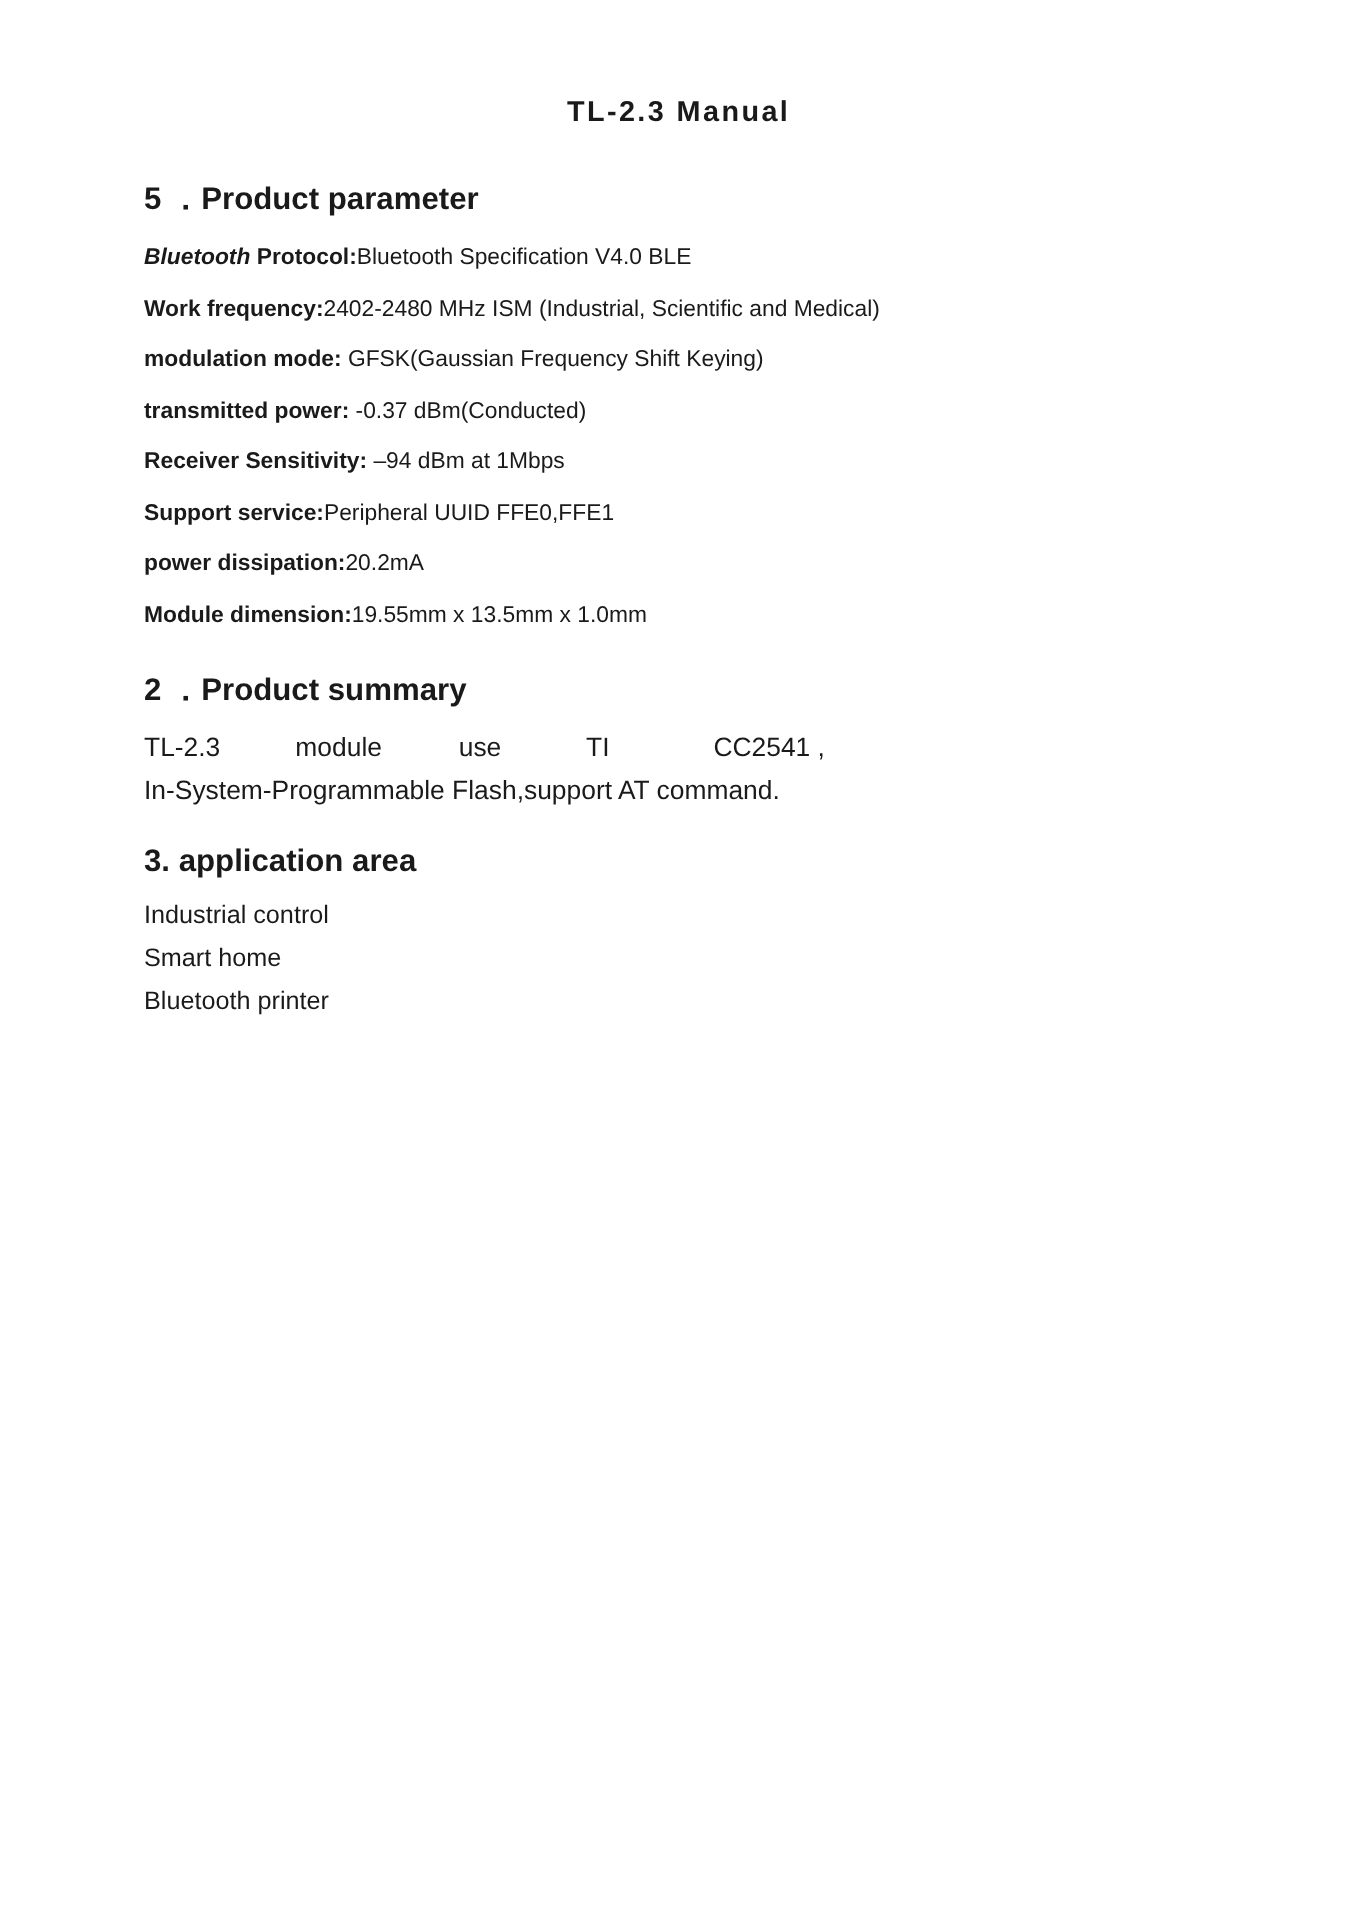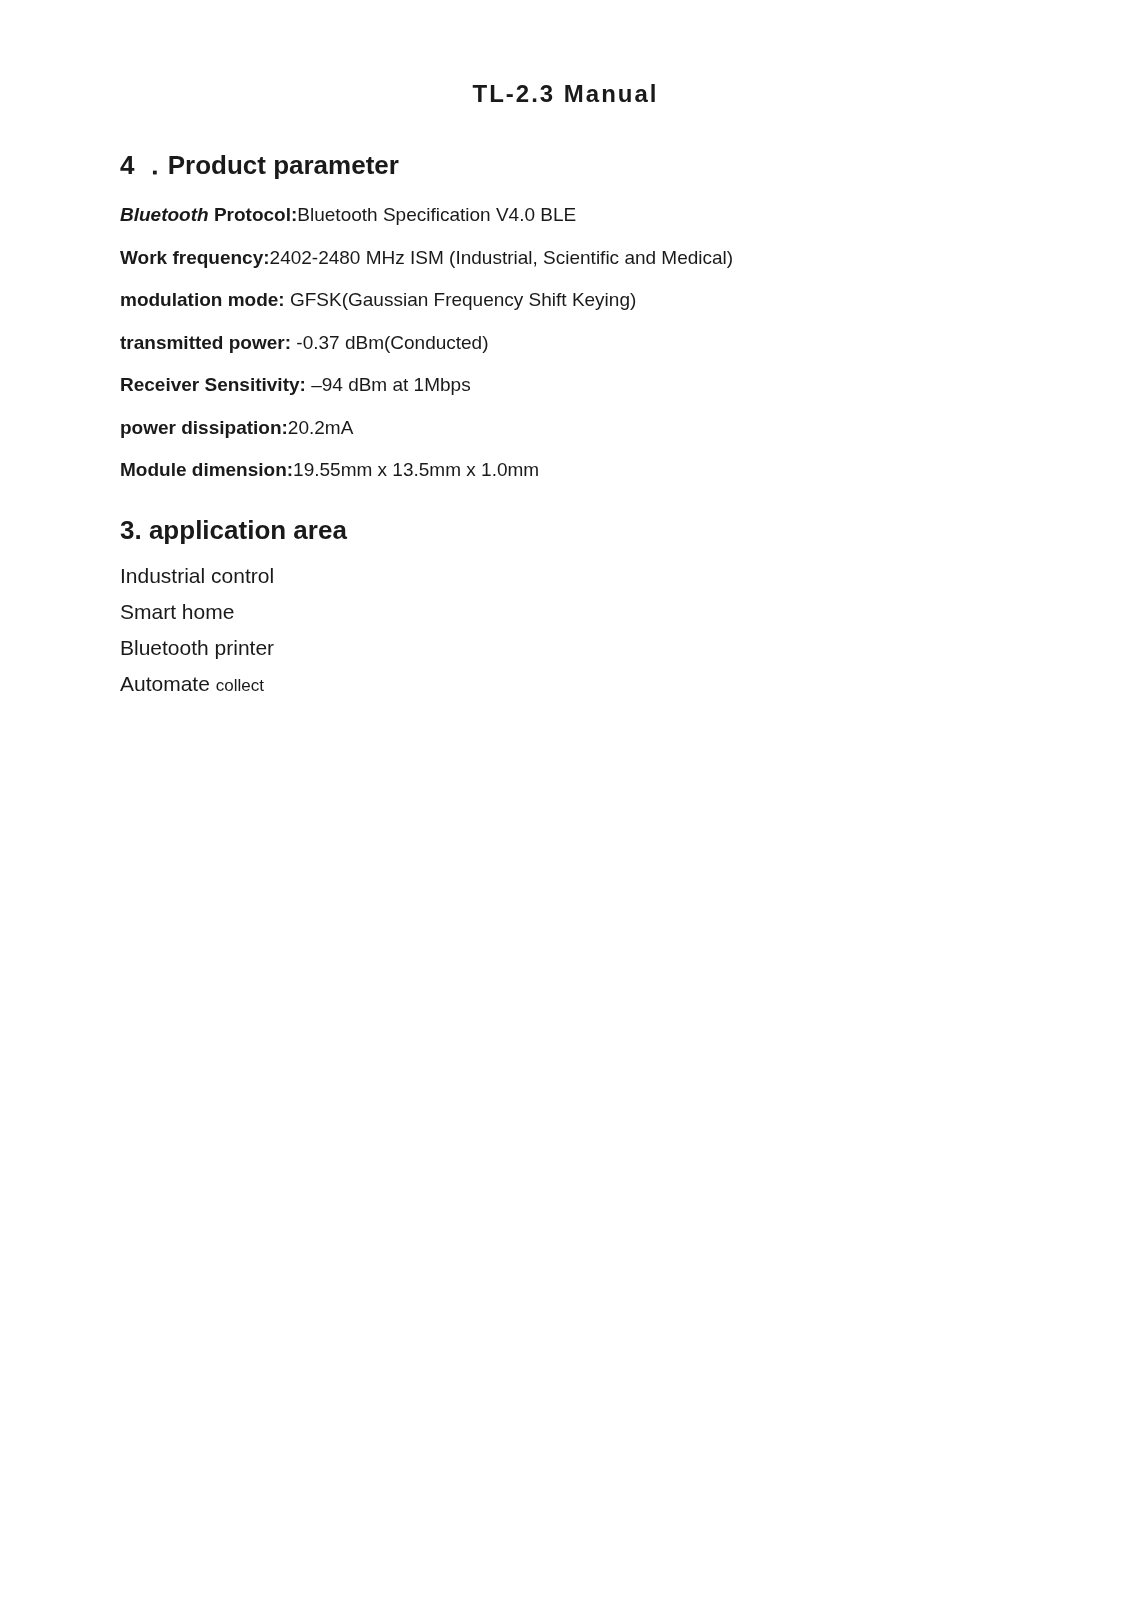--- a/index.html
+++ b/index.html
@@ -84,7 +84,7 @@
   <h1 class="page-title">TL-2.3   Manual</h1>
 
   <div>
-    <h2 class="section-heading">4 ．Product parameter</h2>
+    <h2 class="section-heading">5 ．Product parameter</h2>
 
     <p class="param-line">
       <span class="italic-bold">Bluetooth</span><span class="bold">  Protocol:</span><span>Bluetooth   Specification   V4.0 BLE</span>

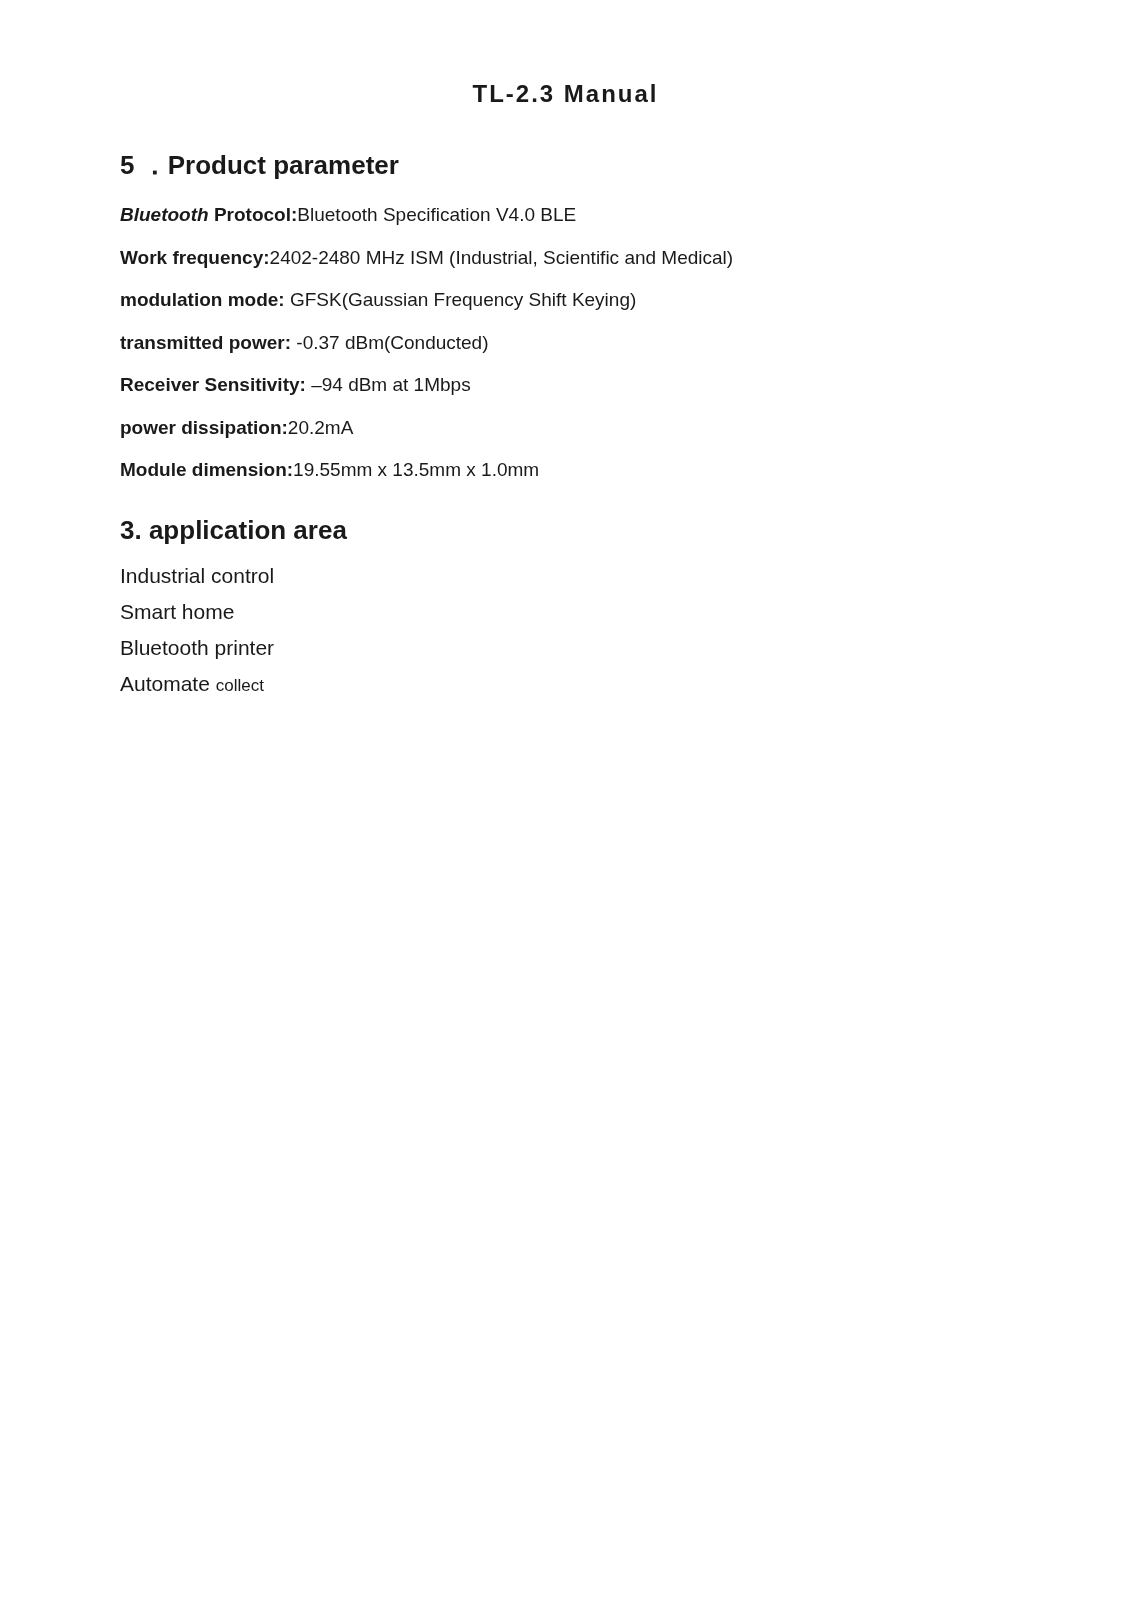--- a/index.html
+++ b/index.html
@@ -107,6 +107,9 @@
       <span class="bold">Receiver Sensitivity:</span><span> –94 dBm at 1Mbps</span>
     </p>
 
+    <p class="param-line">
+      <span class="bold">Support   service:</span><span>Peripheral   UUID   FFE0,FFE1</span>
+    </p>
 
     <p class="param-line">
       <span class="bold">power dissipation:</span><span>20.2mA</span>

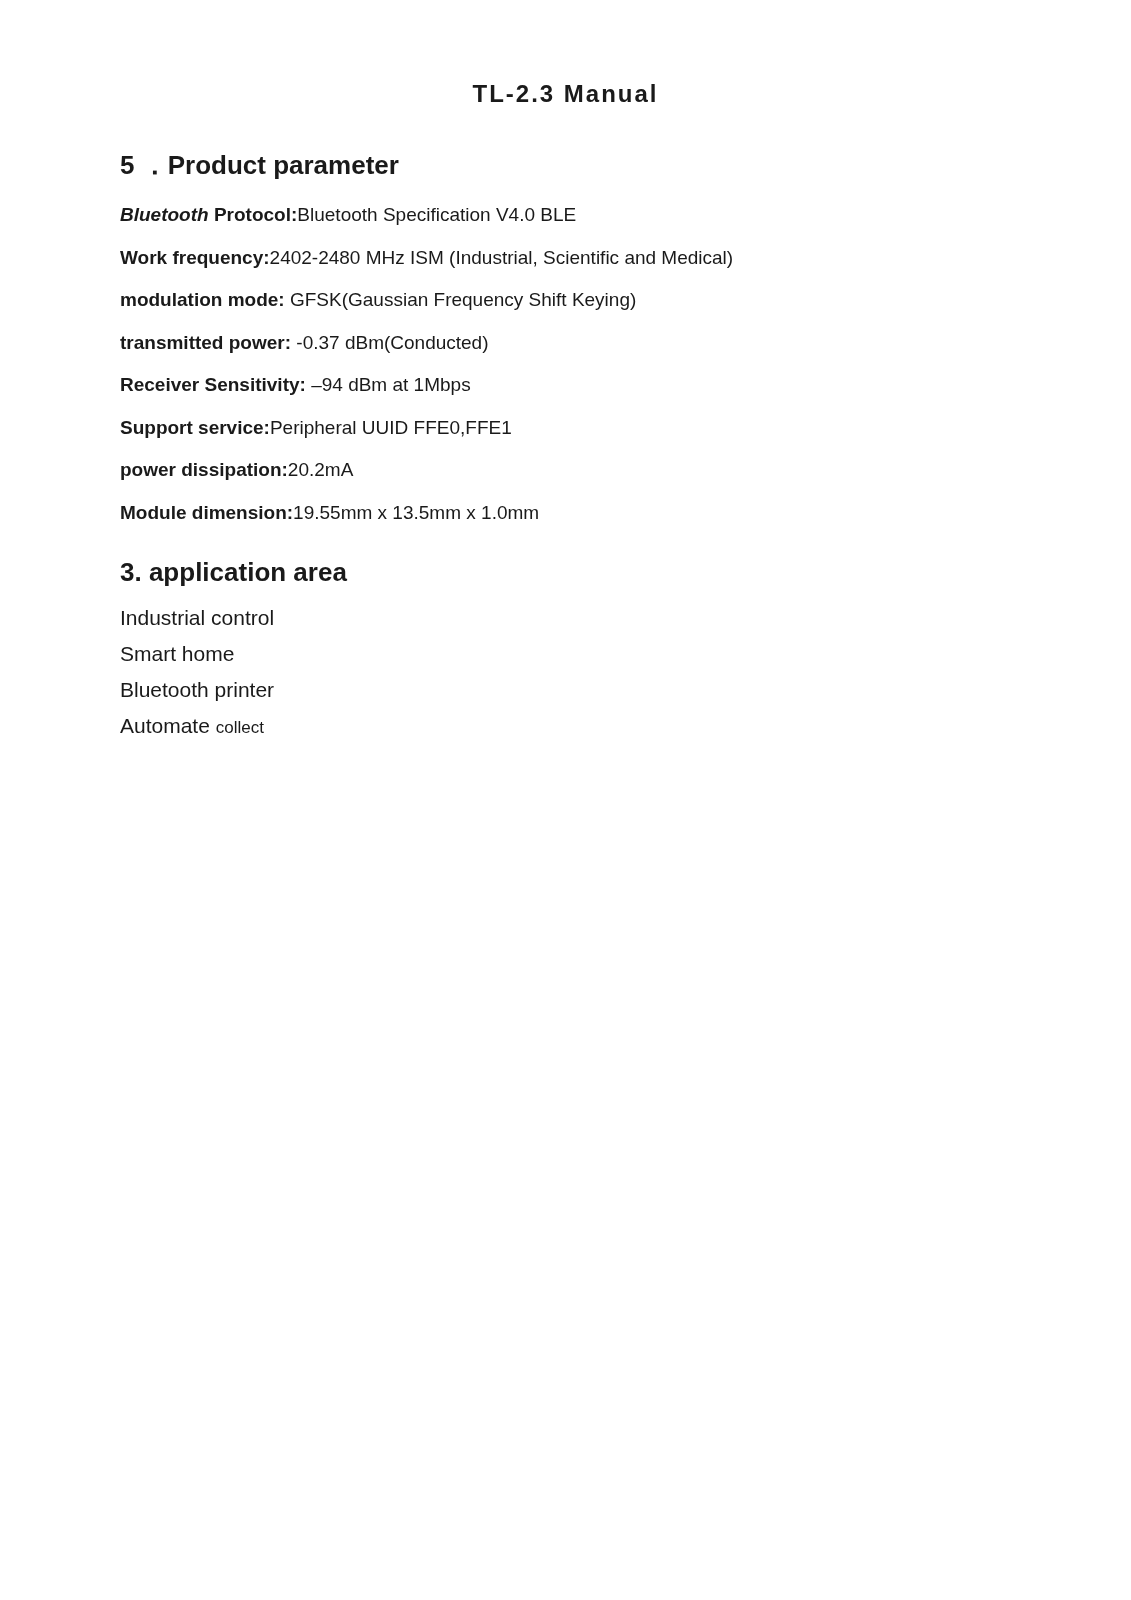--- a/index.html
+++ b/index.html
@@ -122,6 +122,20 @@
     </p>
   </div>
 
+  <div>
+    <h2 class="section-heading">2 ．Product   summary</h2>
+
+    <p class="summary-line">
+      <span style="display:inline-block; min-width:120px;">TL-2.3</span>
+      <span style="display:inline-block; min-width:130px;">module</span>
+      <span style="display:inline-block; min-width:100px;">use</span>
+      <span style="display:inline-block; min-width:100px;">TI</span>
+      <span style="display:inline-block; min-width:80px;">CC2541</span>
+      <span>,</span>
+    </p>
+
+    <p class="summary-line">In-System-Programmable Flash,support  AT command.</p>
+  </div>
 
   <div>
     <h2 class="section-heading">3.  application area</h2>

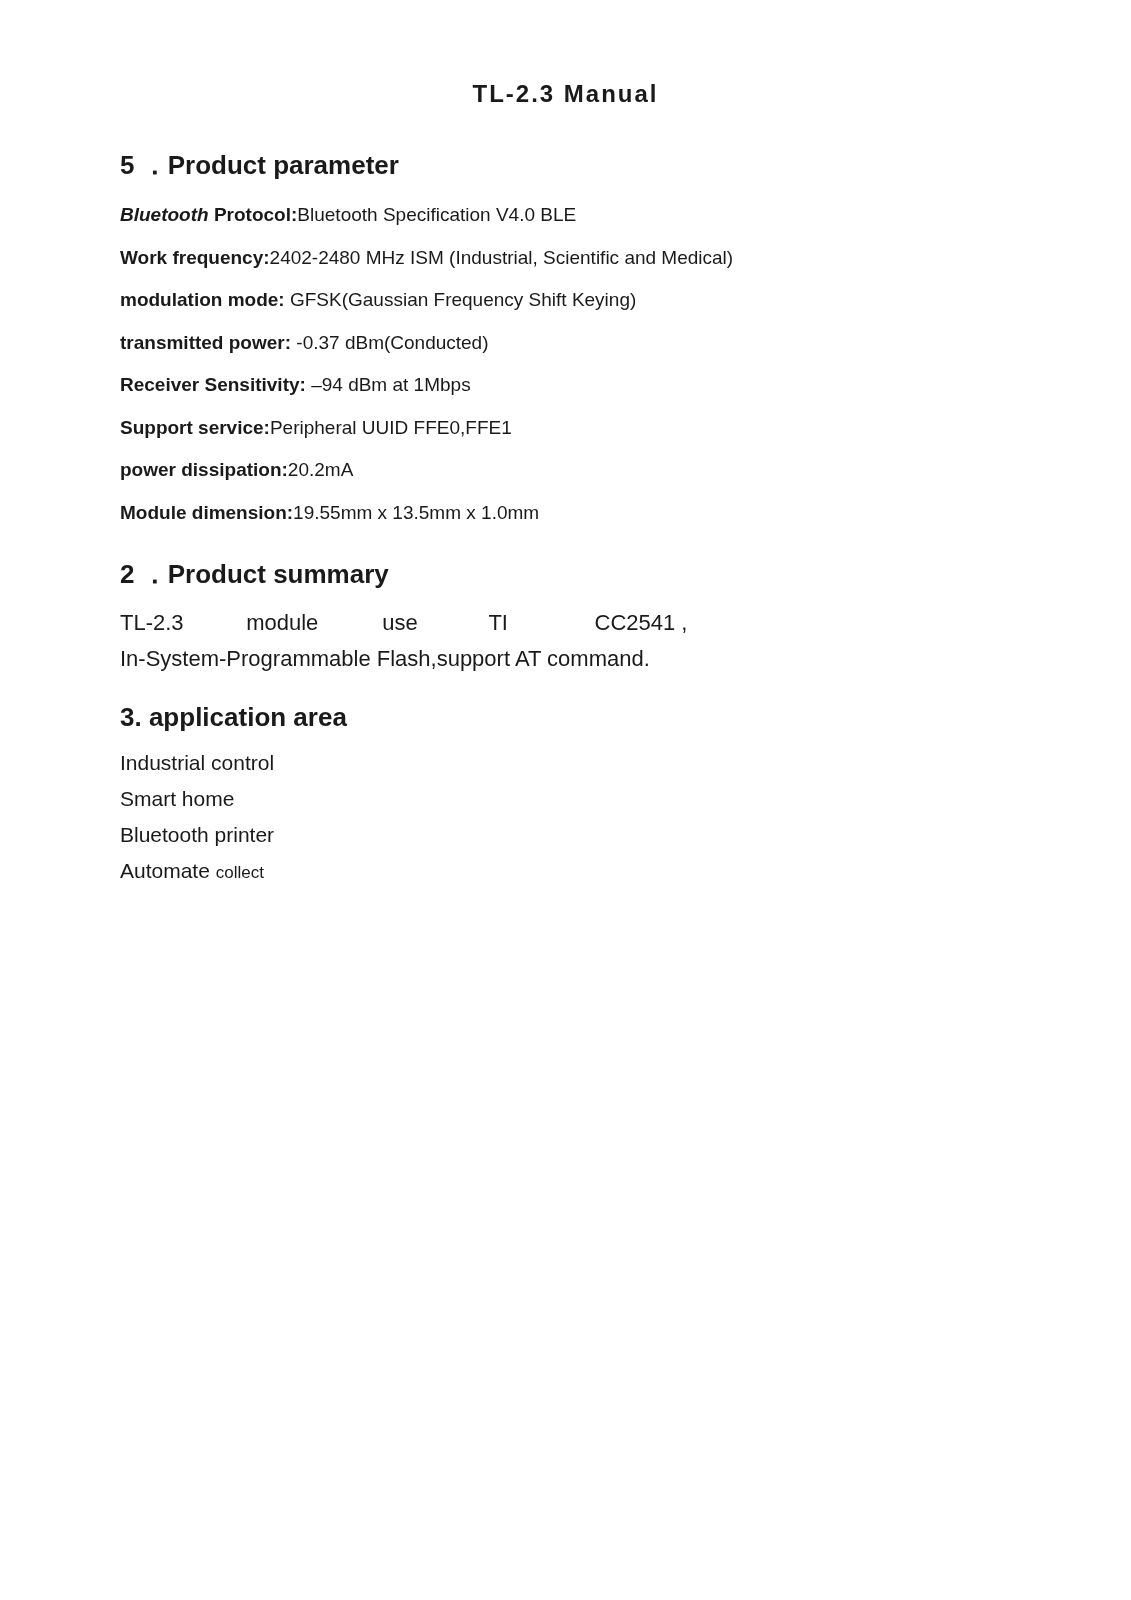--- a/index.html
+++ b/index.html
@@ -143,10 +143,6 @@
     <p class="apparea-line">Industrial   control</p>
     <p class="apparea-line">Smart  home</p>
     <p class="apparea-line">Bluetooth   printer</p>
-    <p class="automate-collect">
-      <span class="automate">Automate</span>
-      <span class="collect"> collect</span>
-    </p>
   </div>
 
 </div>

